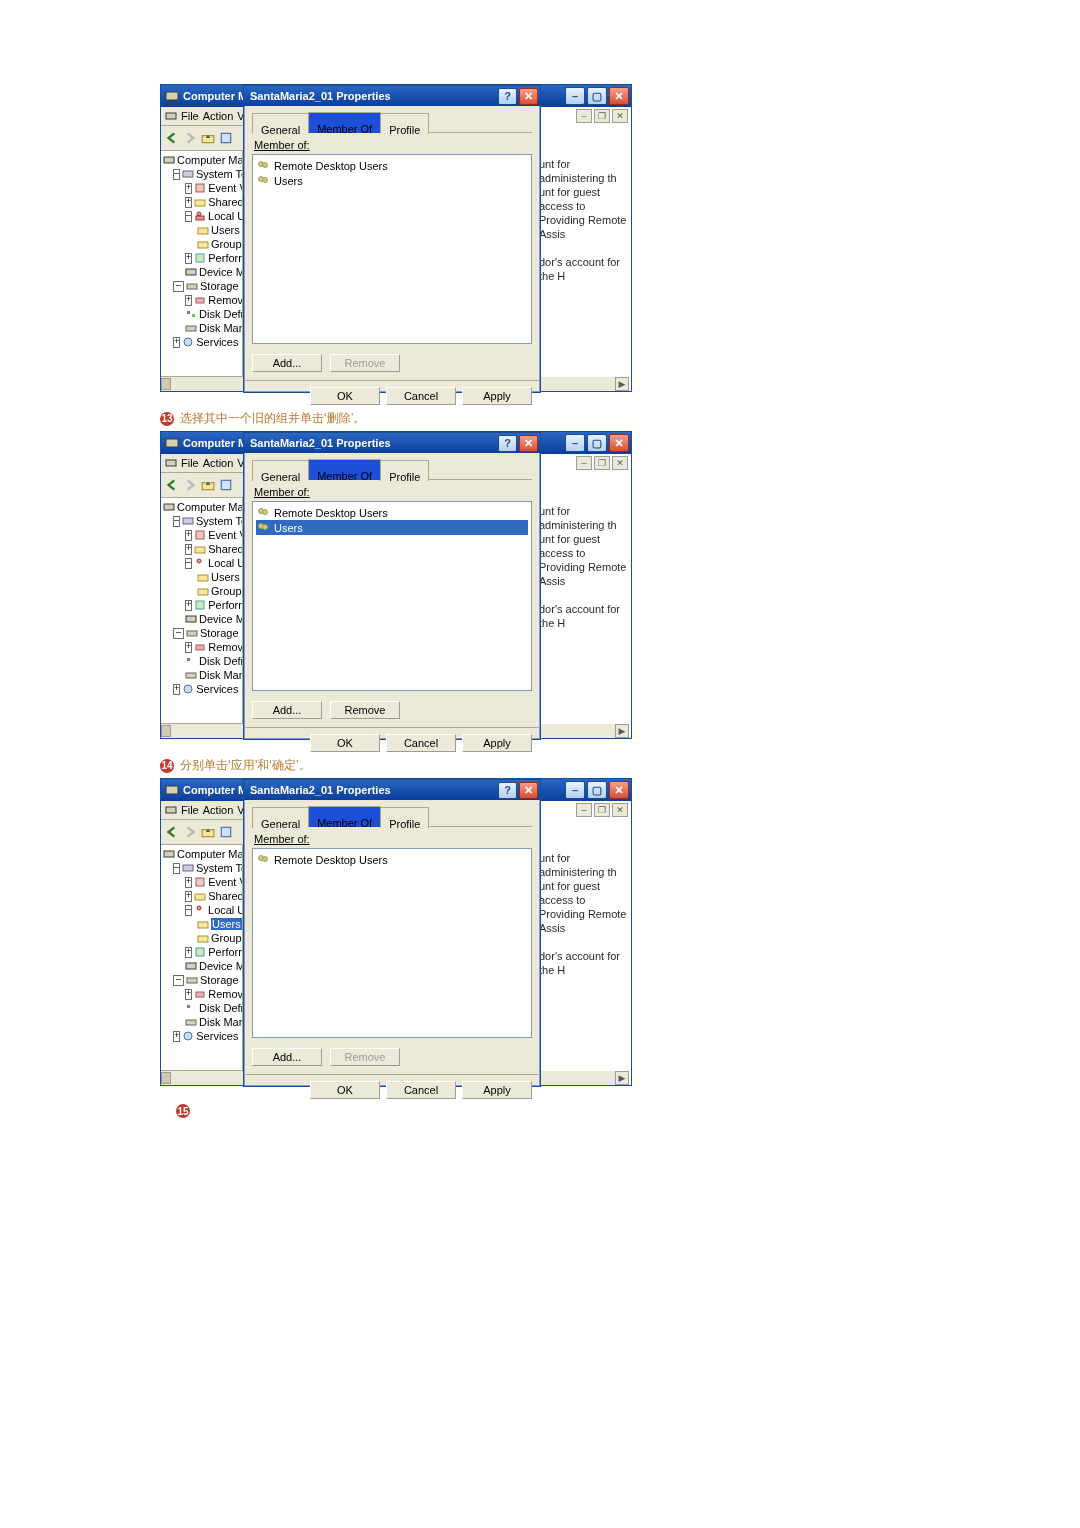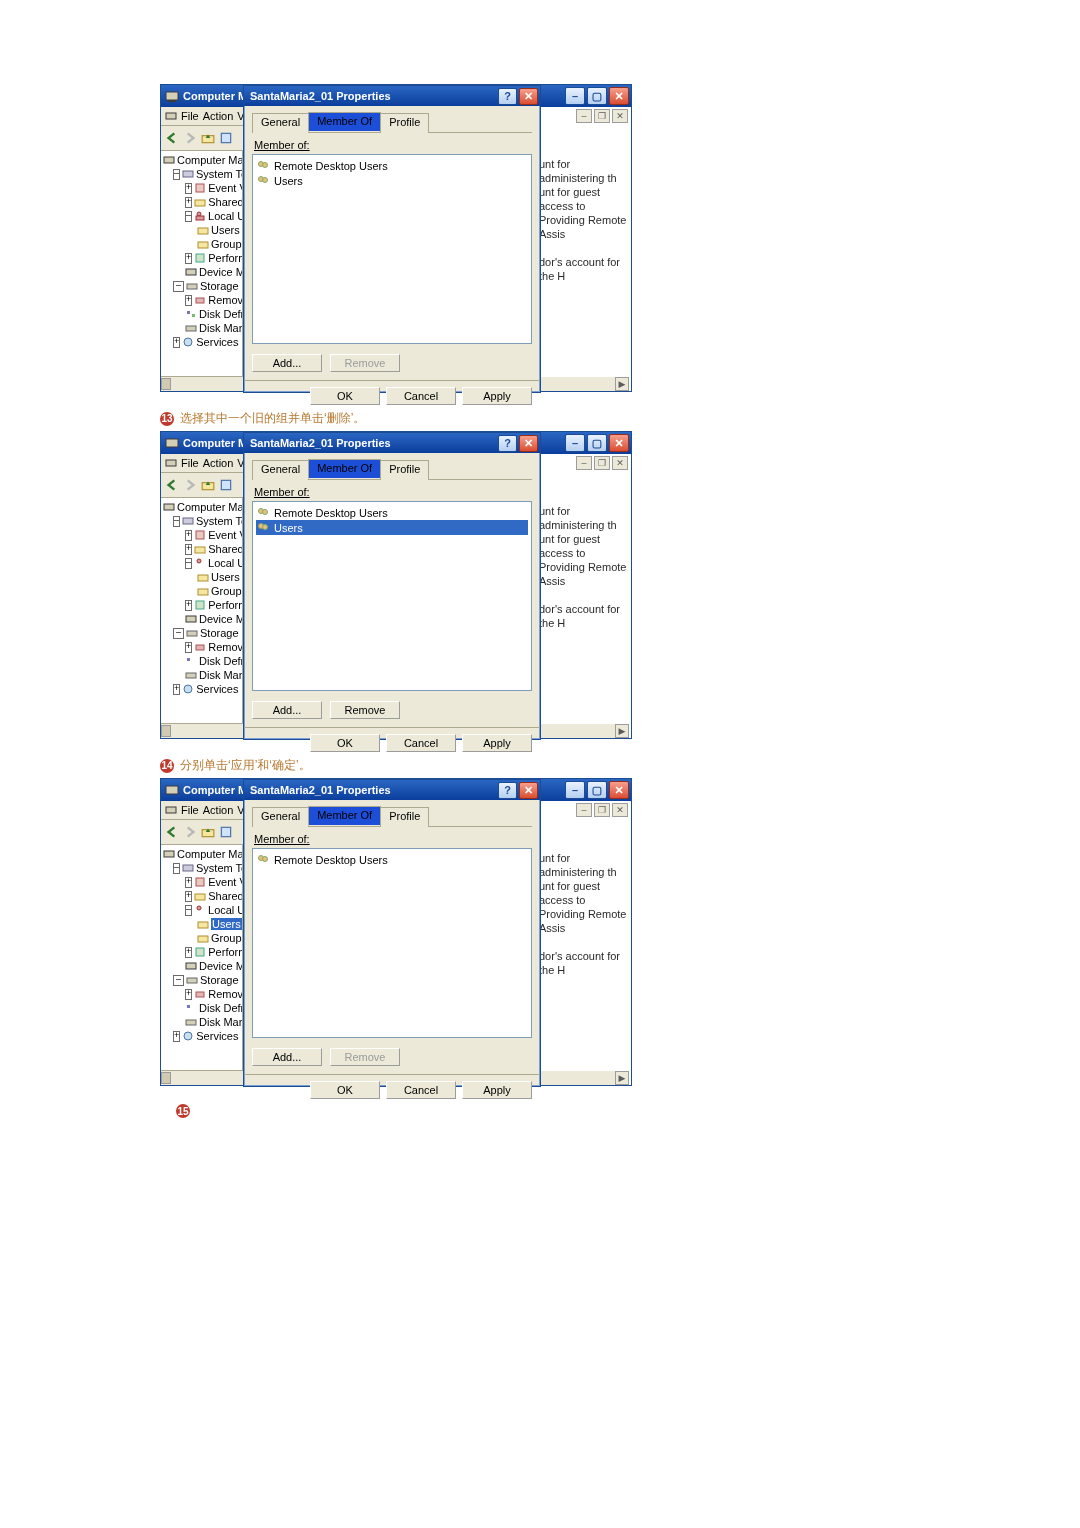--- a/index.html
+++ b/index.html
@@ -176,7 +176,7 @@
   .props-body { padding: 6px 8px 8px 8px; }
   .tabs { display:flex; border-bottom:1px solid #aca98f; height:20px; }
   .tab {
-    padding: 2px 8px;
+    padding: 10px 8px;
     border:1px solid #aca98f;
     border-bottom:none;
     background:#ece9d8;

